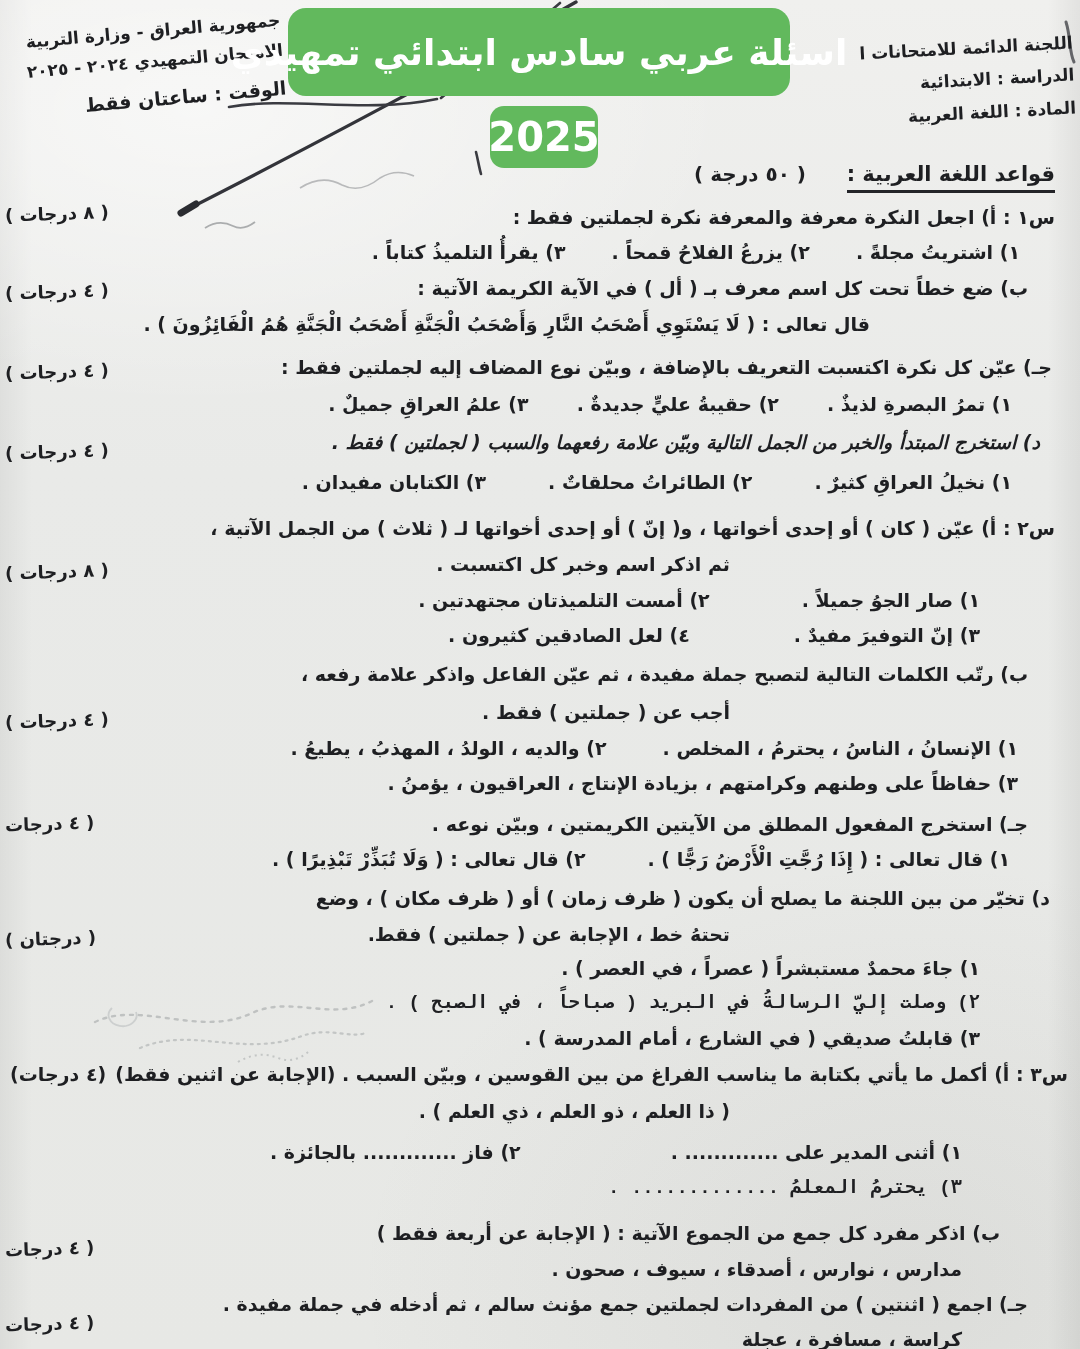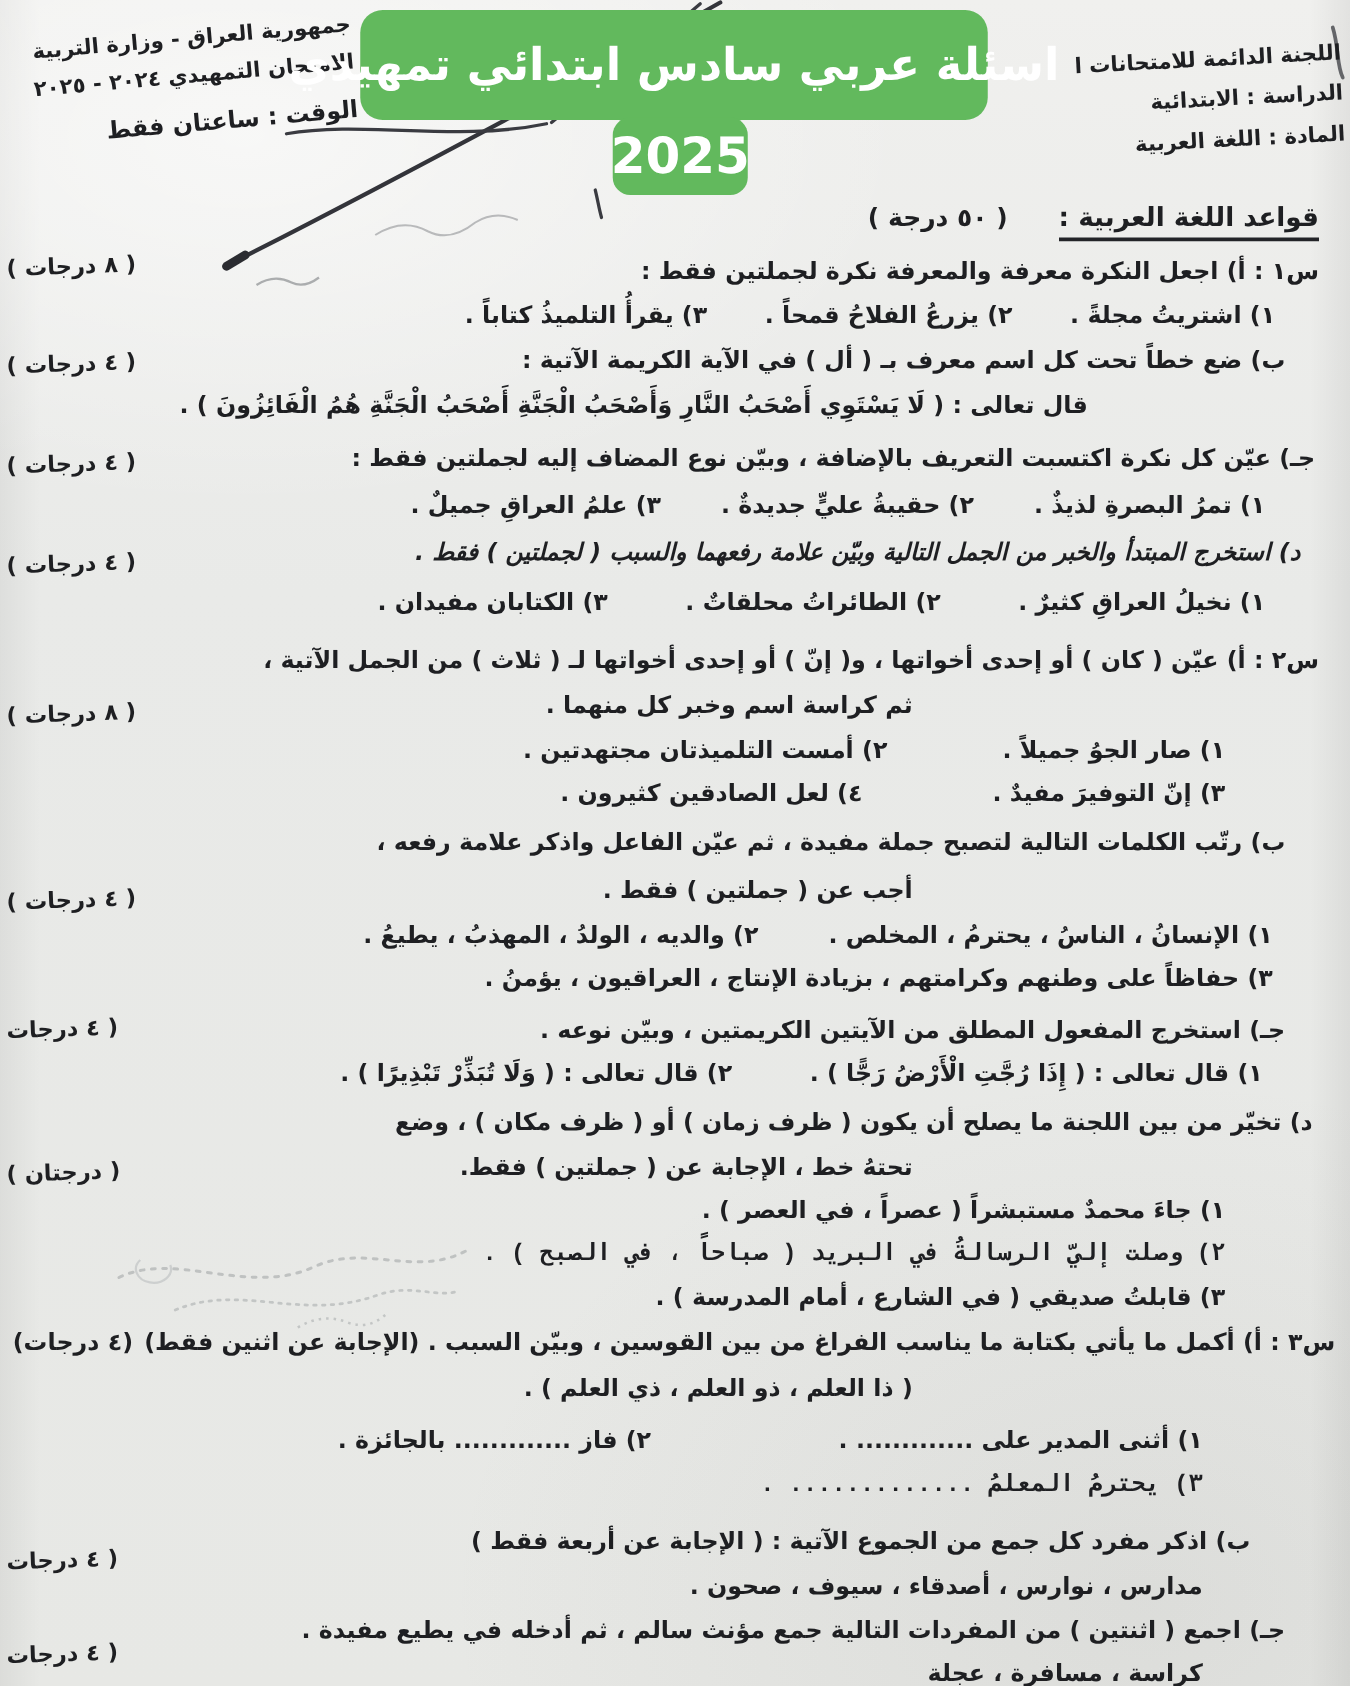--- a/index.html
+++ b/index.html
@@ -25,7 +25,7 @@
     display:flex;align-items:center;justify-content:center;
     color:#ffffff;font-size:36px;font-weight:700;white-space:nowrap;
   }
-  .banner.year{left:490px;top:94px;width:108px;height:62px;border-radius:14px;font-size:40px;}
+  .banner.year{left:490px;top:106px;width:108px;height:62px;border-radius:14px;font-size:40px;}
   .heading .hd-title{border-bottom:3px solid #232428;padding-bottom:4px;font-size:21px;}
   .heading .hd-marks{margin-right:34px;font-size:20px;}
   .qline-full{display:flex;justify-content:space-between;}

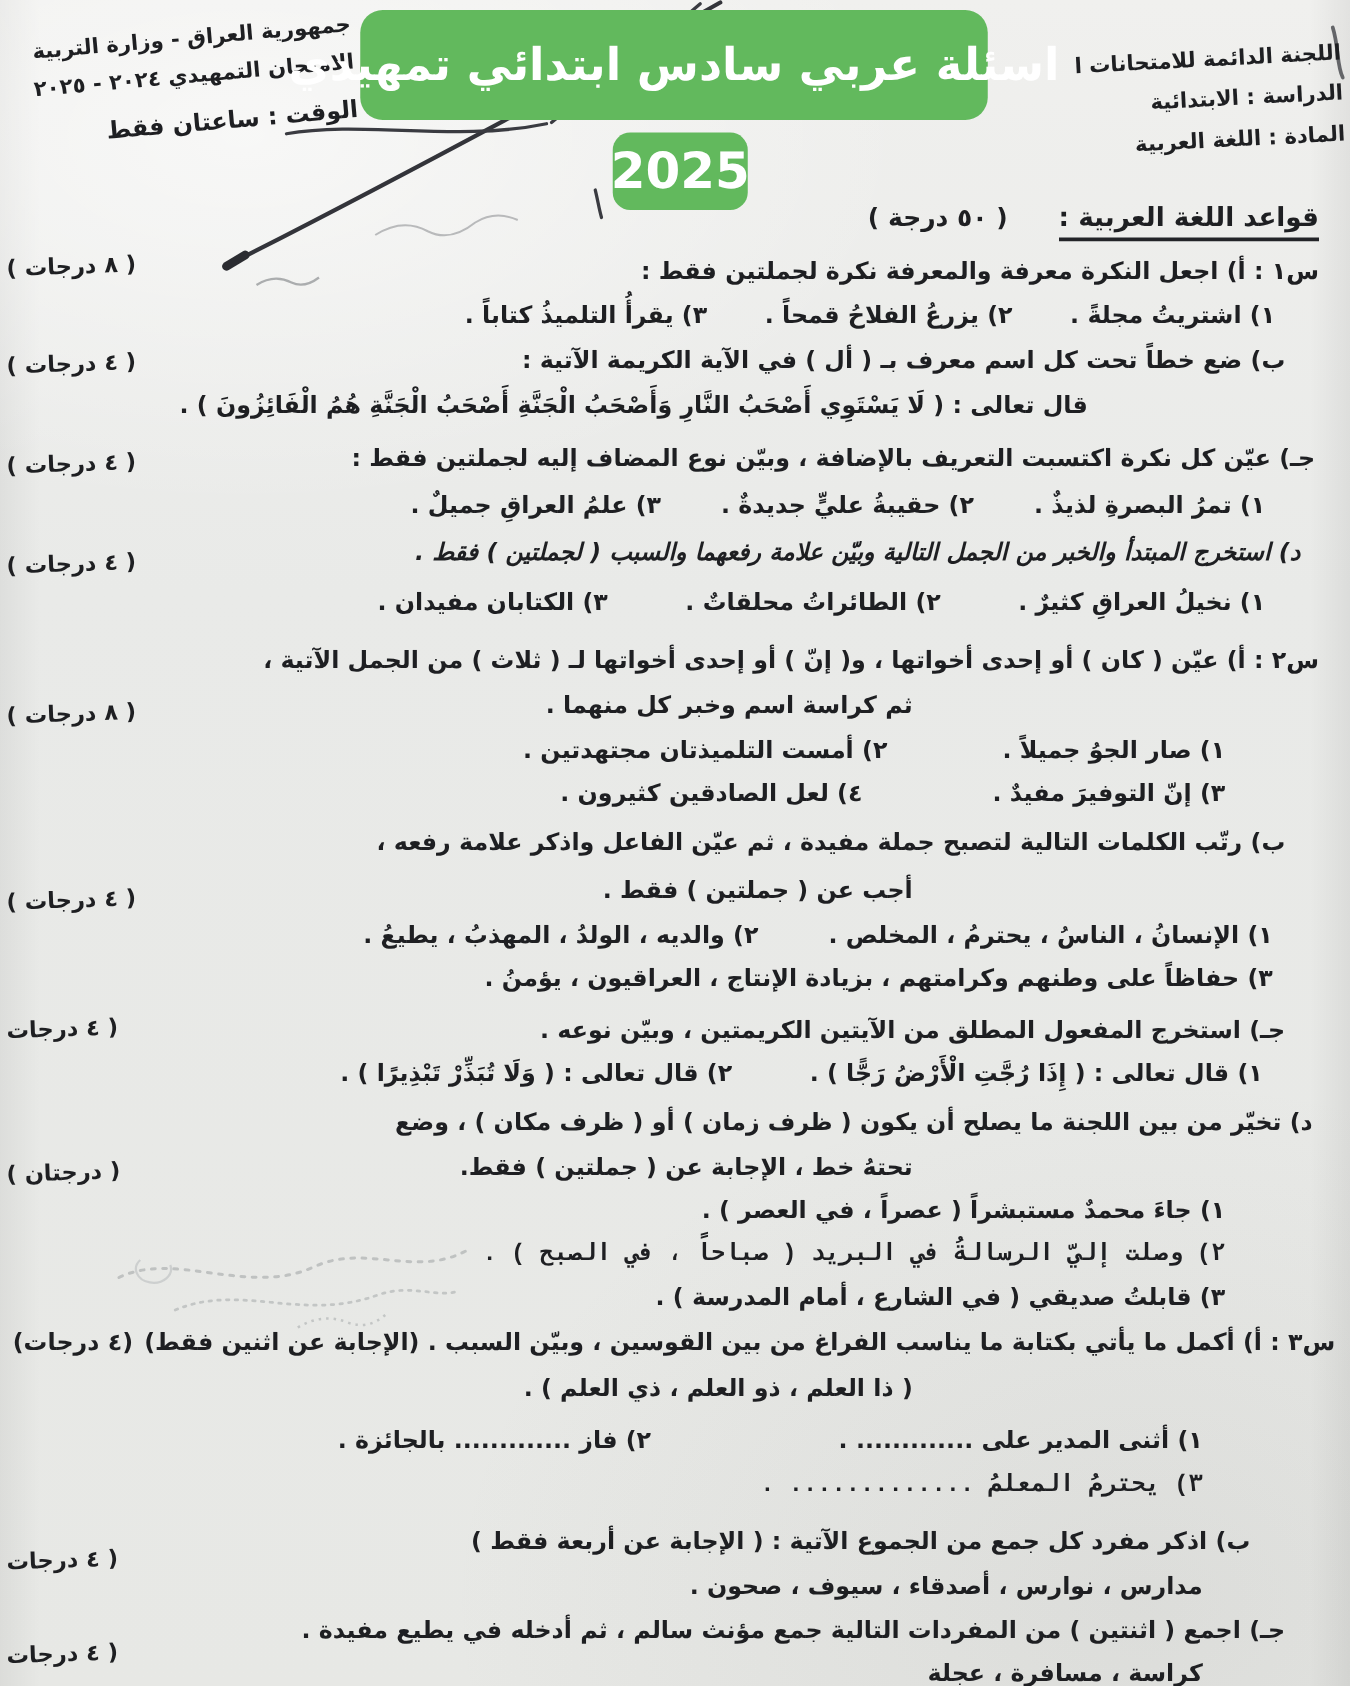--- a/index.html
+++ b/index.html
@@ -97,7 +97,7 @@
   </div>
 
   <div class="line" style="top:516px;right:25px;">س٢ : أ) عيّن ( كان ) أو إحدى أخواتها ، و( إنّ ) أو إحدى أخواتها لـ ( ثلاث ) من الجمل الآتية ،</div>
-  <div class="line" style="top:552px;right:350px;">ثم كراسة اسم وخبر كل منهما .</div>
+  <div class="line" style="top:552px;right:350px;">ثم اذكر اسم وخبر كل اكتسبت .</div>
   <div class="line items" style="top:588px;right:100px;gap:92px;">
     <span>١) صار الجوُ جميلاً .</span>
     <span>٢) أمست التلميذتان مجتهدتين .</span>

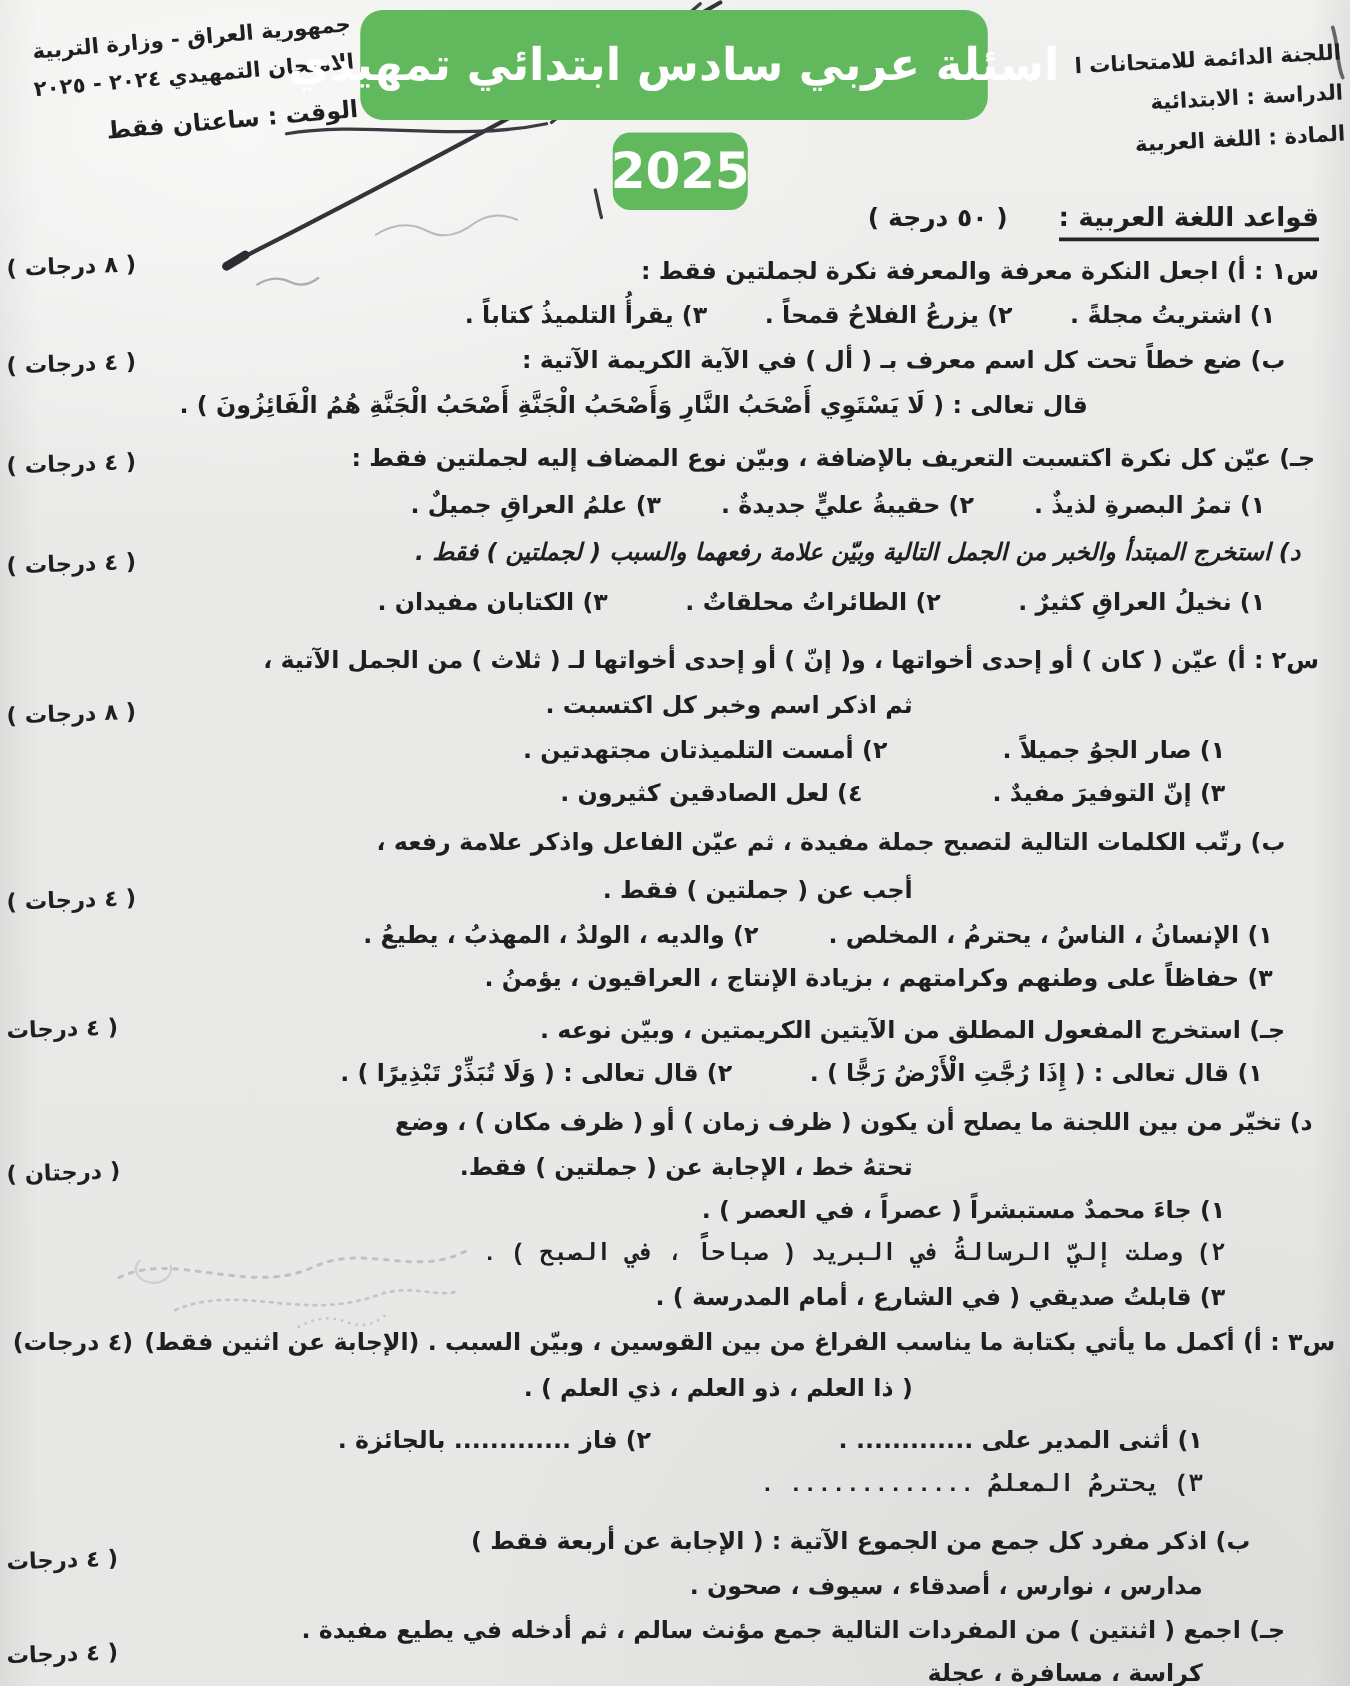--- a/index.html
+++ b/index.html
@@ -136,7 +136,7 @@
   <div class="line" style="top:1176px;right:118px;font-family:Liberation Mono, monospace;">٣) يحترمُ المعلمُ ............. .</div>
   <div class="line" style="top:1221px;right:80px;">ب) اذكر مفرد كل جمع من الجموع الآتية : ( الإجابة عن أربعة فقط )</div>
   <div class="line" style="top:1257px;right:118px;">مدارس ، نوارس ، أصدقاء ، سيوف ، صحون .</div>
-  <div class="line" style="top:1292px;right:52px;">جـ) اجمع ( اثنتين ) من المفردات التالية جمع مؤنث سالم ، ثم أدخله في يطيع مفيدة .</div>
+  <div class="line" style="top:1292px;right:52px;">جـ) اجمع ( اثنتين ) من المفردات لجملتين جمع مؤنث سالم ، ثم أدخله في جملة مفيدة .</div>
   <div class="line" style="top:1327px;right:118px;">كراسة ، مسافرة ، عجلة</div>
 
   <div class="mark" style="top:203px;">( ٨ درجات )</div>

